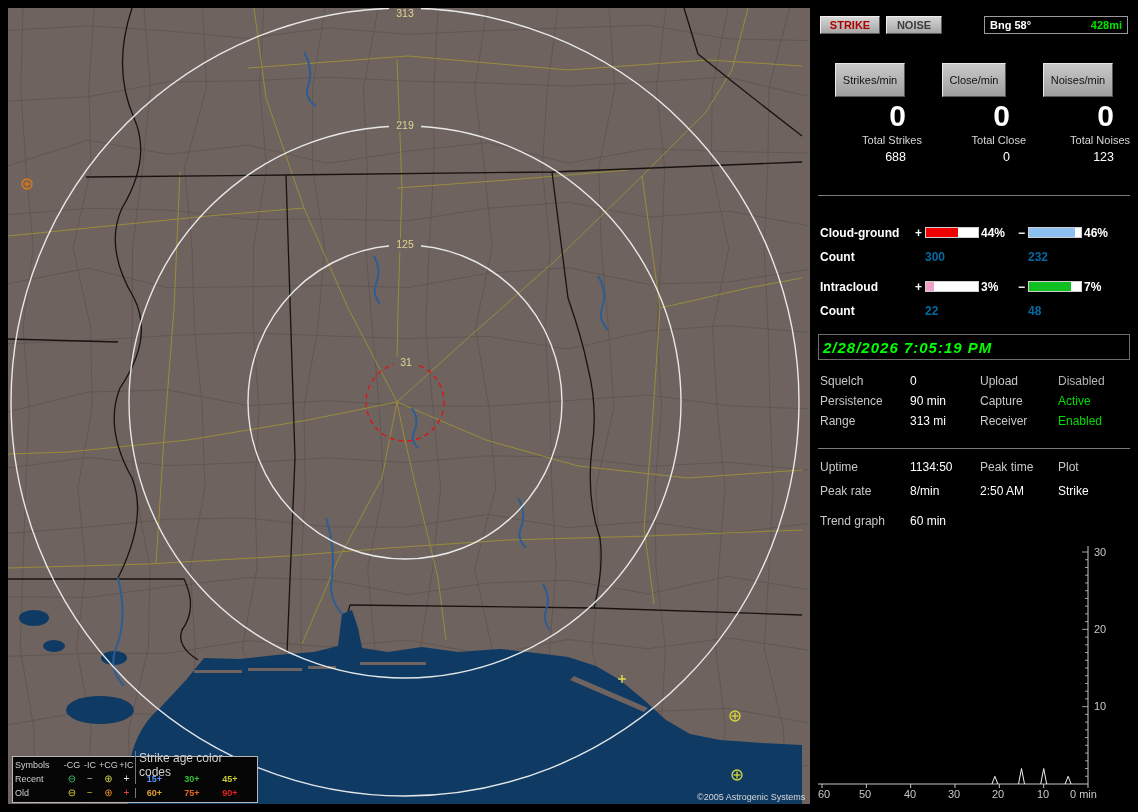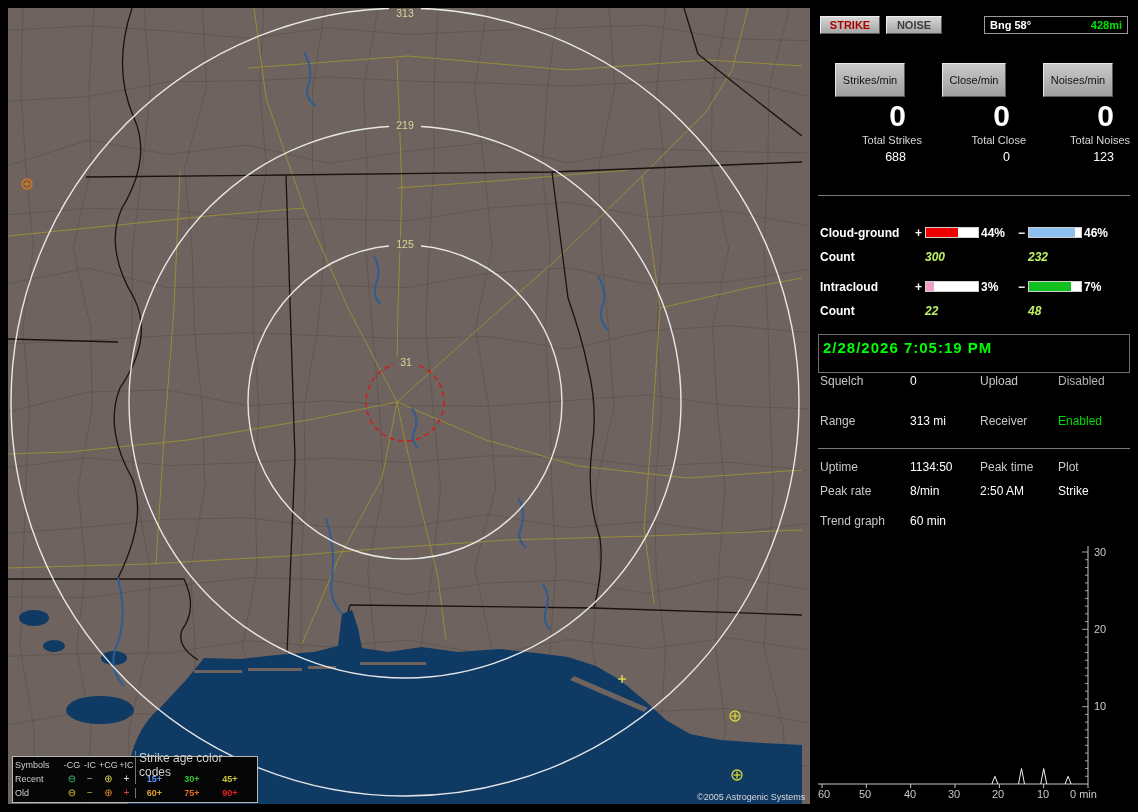--- a/index.html
+++ b/index.html
@@ -59,7 +59,7 @@
   .bar{position:absolute;top:1px;width:52px;height:9px;background:#fff;border:1px solid #cfcfcf;}
   .bar i{display:block;height:100%;}
   .dpct{font-weight:bold;color:#fff;}
-  .dcnt{position:absolute;font-weight:bold;color:#bef264;font-style:italic;}
+  .dcnt{position:absolute;font-weight:bold;color:#0369a1;}
 
   .tsbox{position:absolute;top:326px;left:0;right:0;height:39px;line-height:26px;
          border:1px solid #6e6e6e;box-sizing:border-box;padding-left:4px;

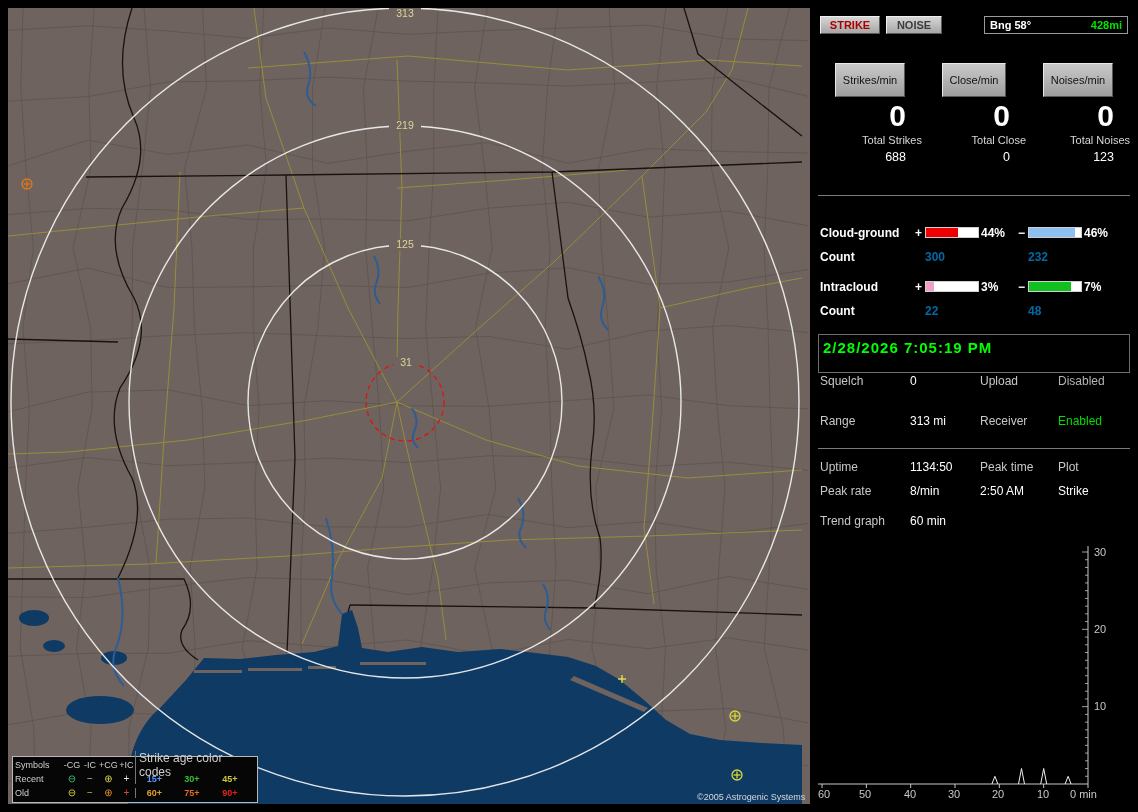--- a/index.html
+++ b/index.html
@@ -61,9 +61,9 @@
   .dpct{font-weight:bold;color:#fff;}
   .dcnt{position:absolute;font-weight:bold;color:#0369a1;}
 
-  .tsbox{position:absolute;top:326px;left:0;right:0;height:39px;line-height:26px;
+  .tsbox{position:absolute;top:326px;left:0;right:0;height:26px;line-height:26px;
          border:1px solid #6e6e6e;box-sizing:border-box;padding-left:4px;
-         font-size:15px;font-weight:bold;color:#00ff00;letter-spacing:1px;}
+         font-size:15px;font-weight:bold;color:#00ff00;letter-spacing:1px;font-style:italic;}
 
   .grow{position:absolute;left:0;right:0;height:16px;}
   .grow span{position:absolute;white-space:nowrap;}

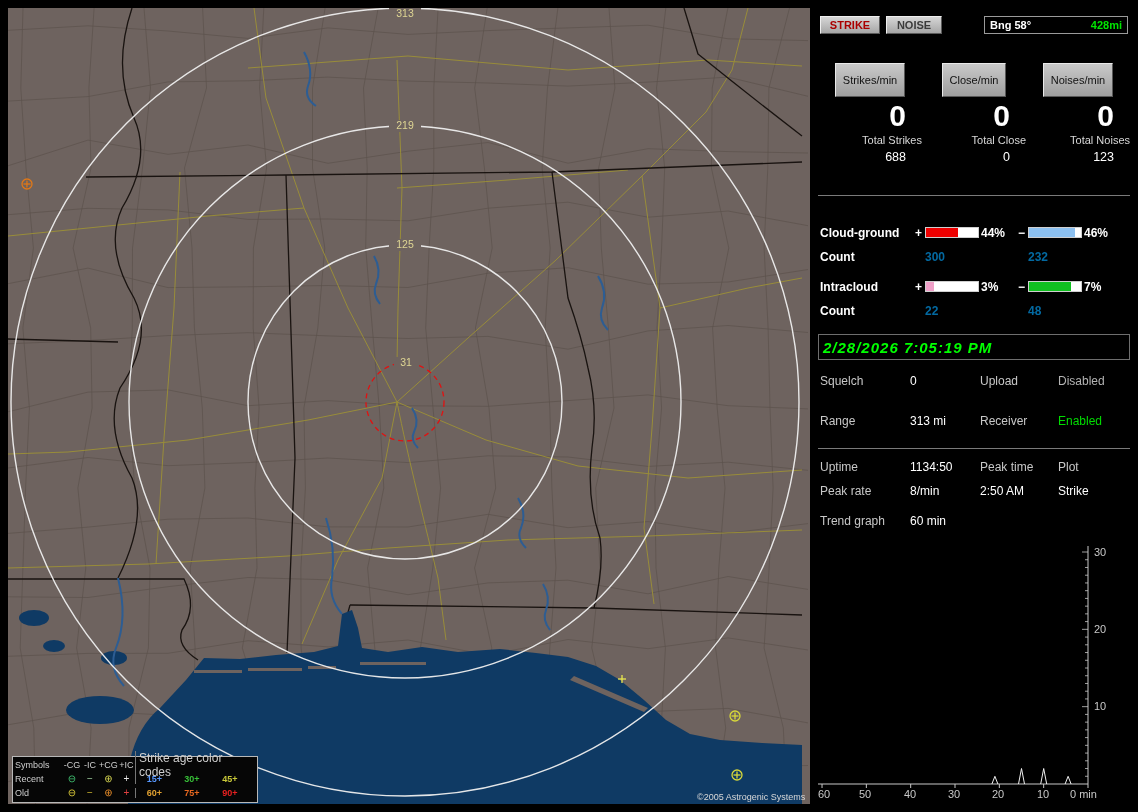--- a/index.html
+++ b/index.html
@@ -288,6 +288,12 @@
     <span class="g2">0</span>
     <span class="g3">Upload</span>
     <span class="g4" style="color: rgb(180, 180, 180);">Disabled</span>
+  </div>
+  <div class="grow" style="top:386px">
+    <span class="g1">Persistence</span>
+    <span class="g2">90 min</span>
+    <span class="g3">Capture</span>
+    <span class="g4" style="color: rgb(0, 221, 0);">Active</span>
   </div>
   <div class="grow" style="top:406px">
     <span class="g1">Range</span>

